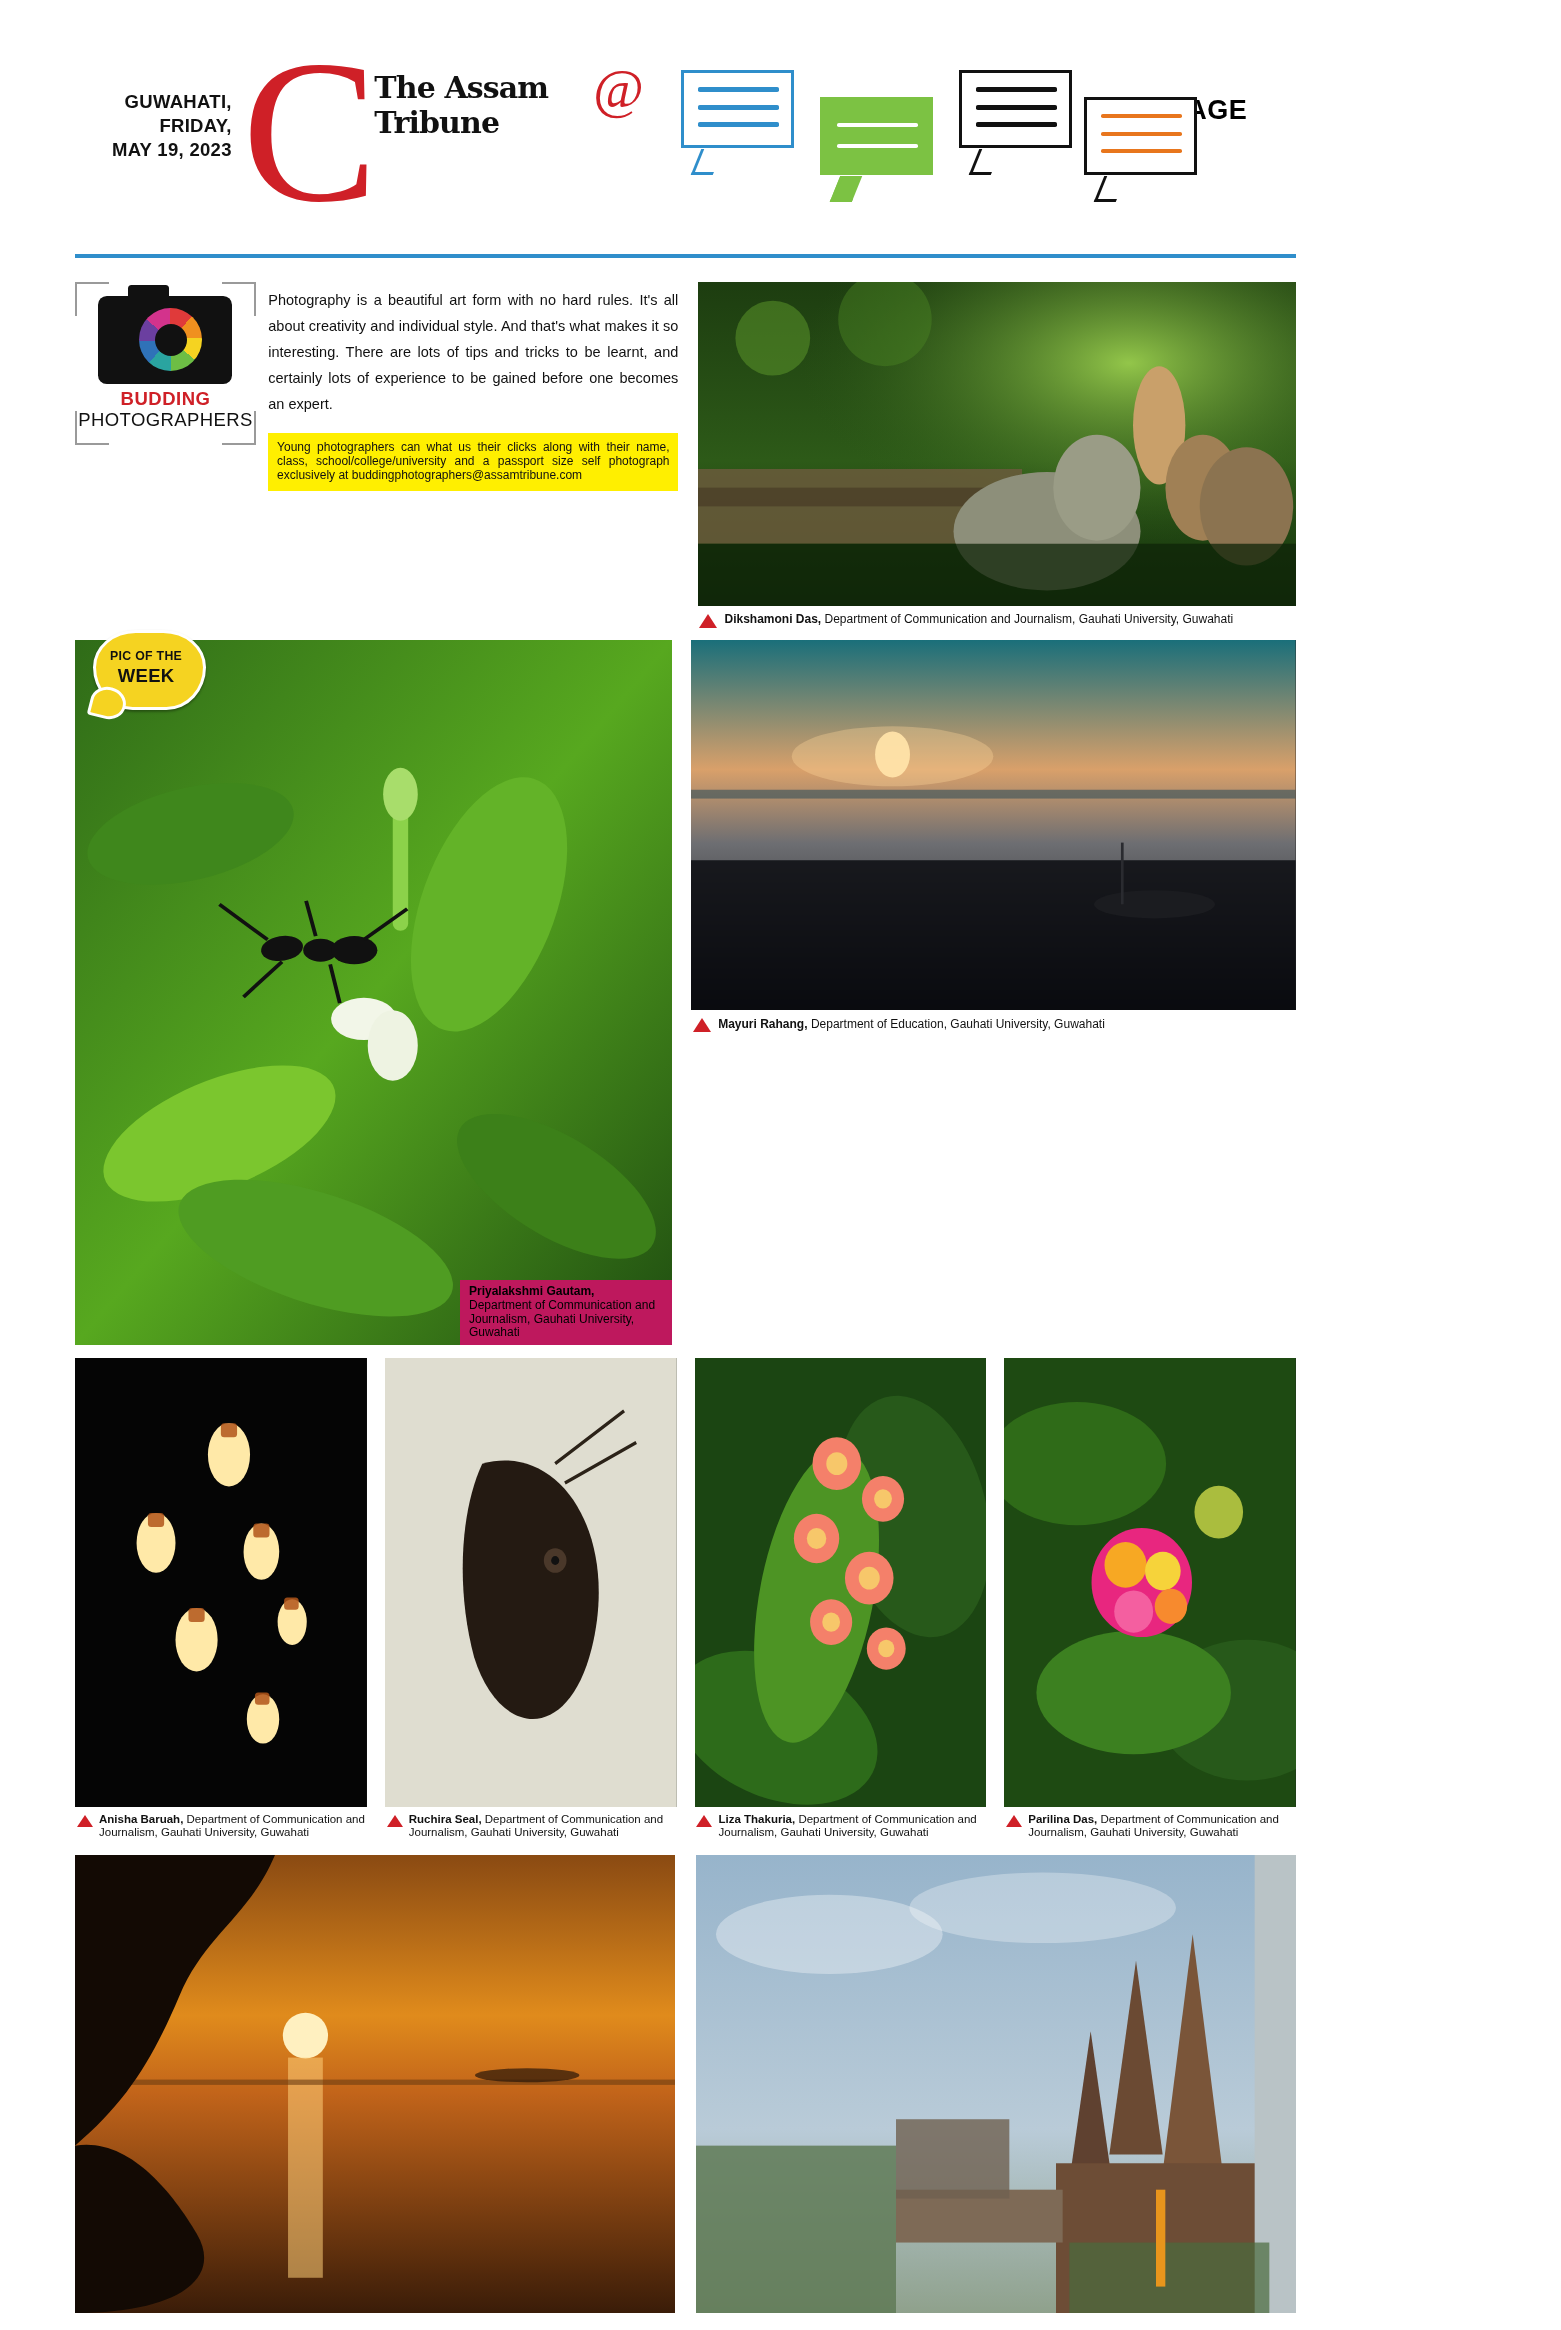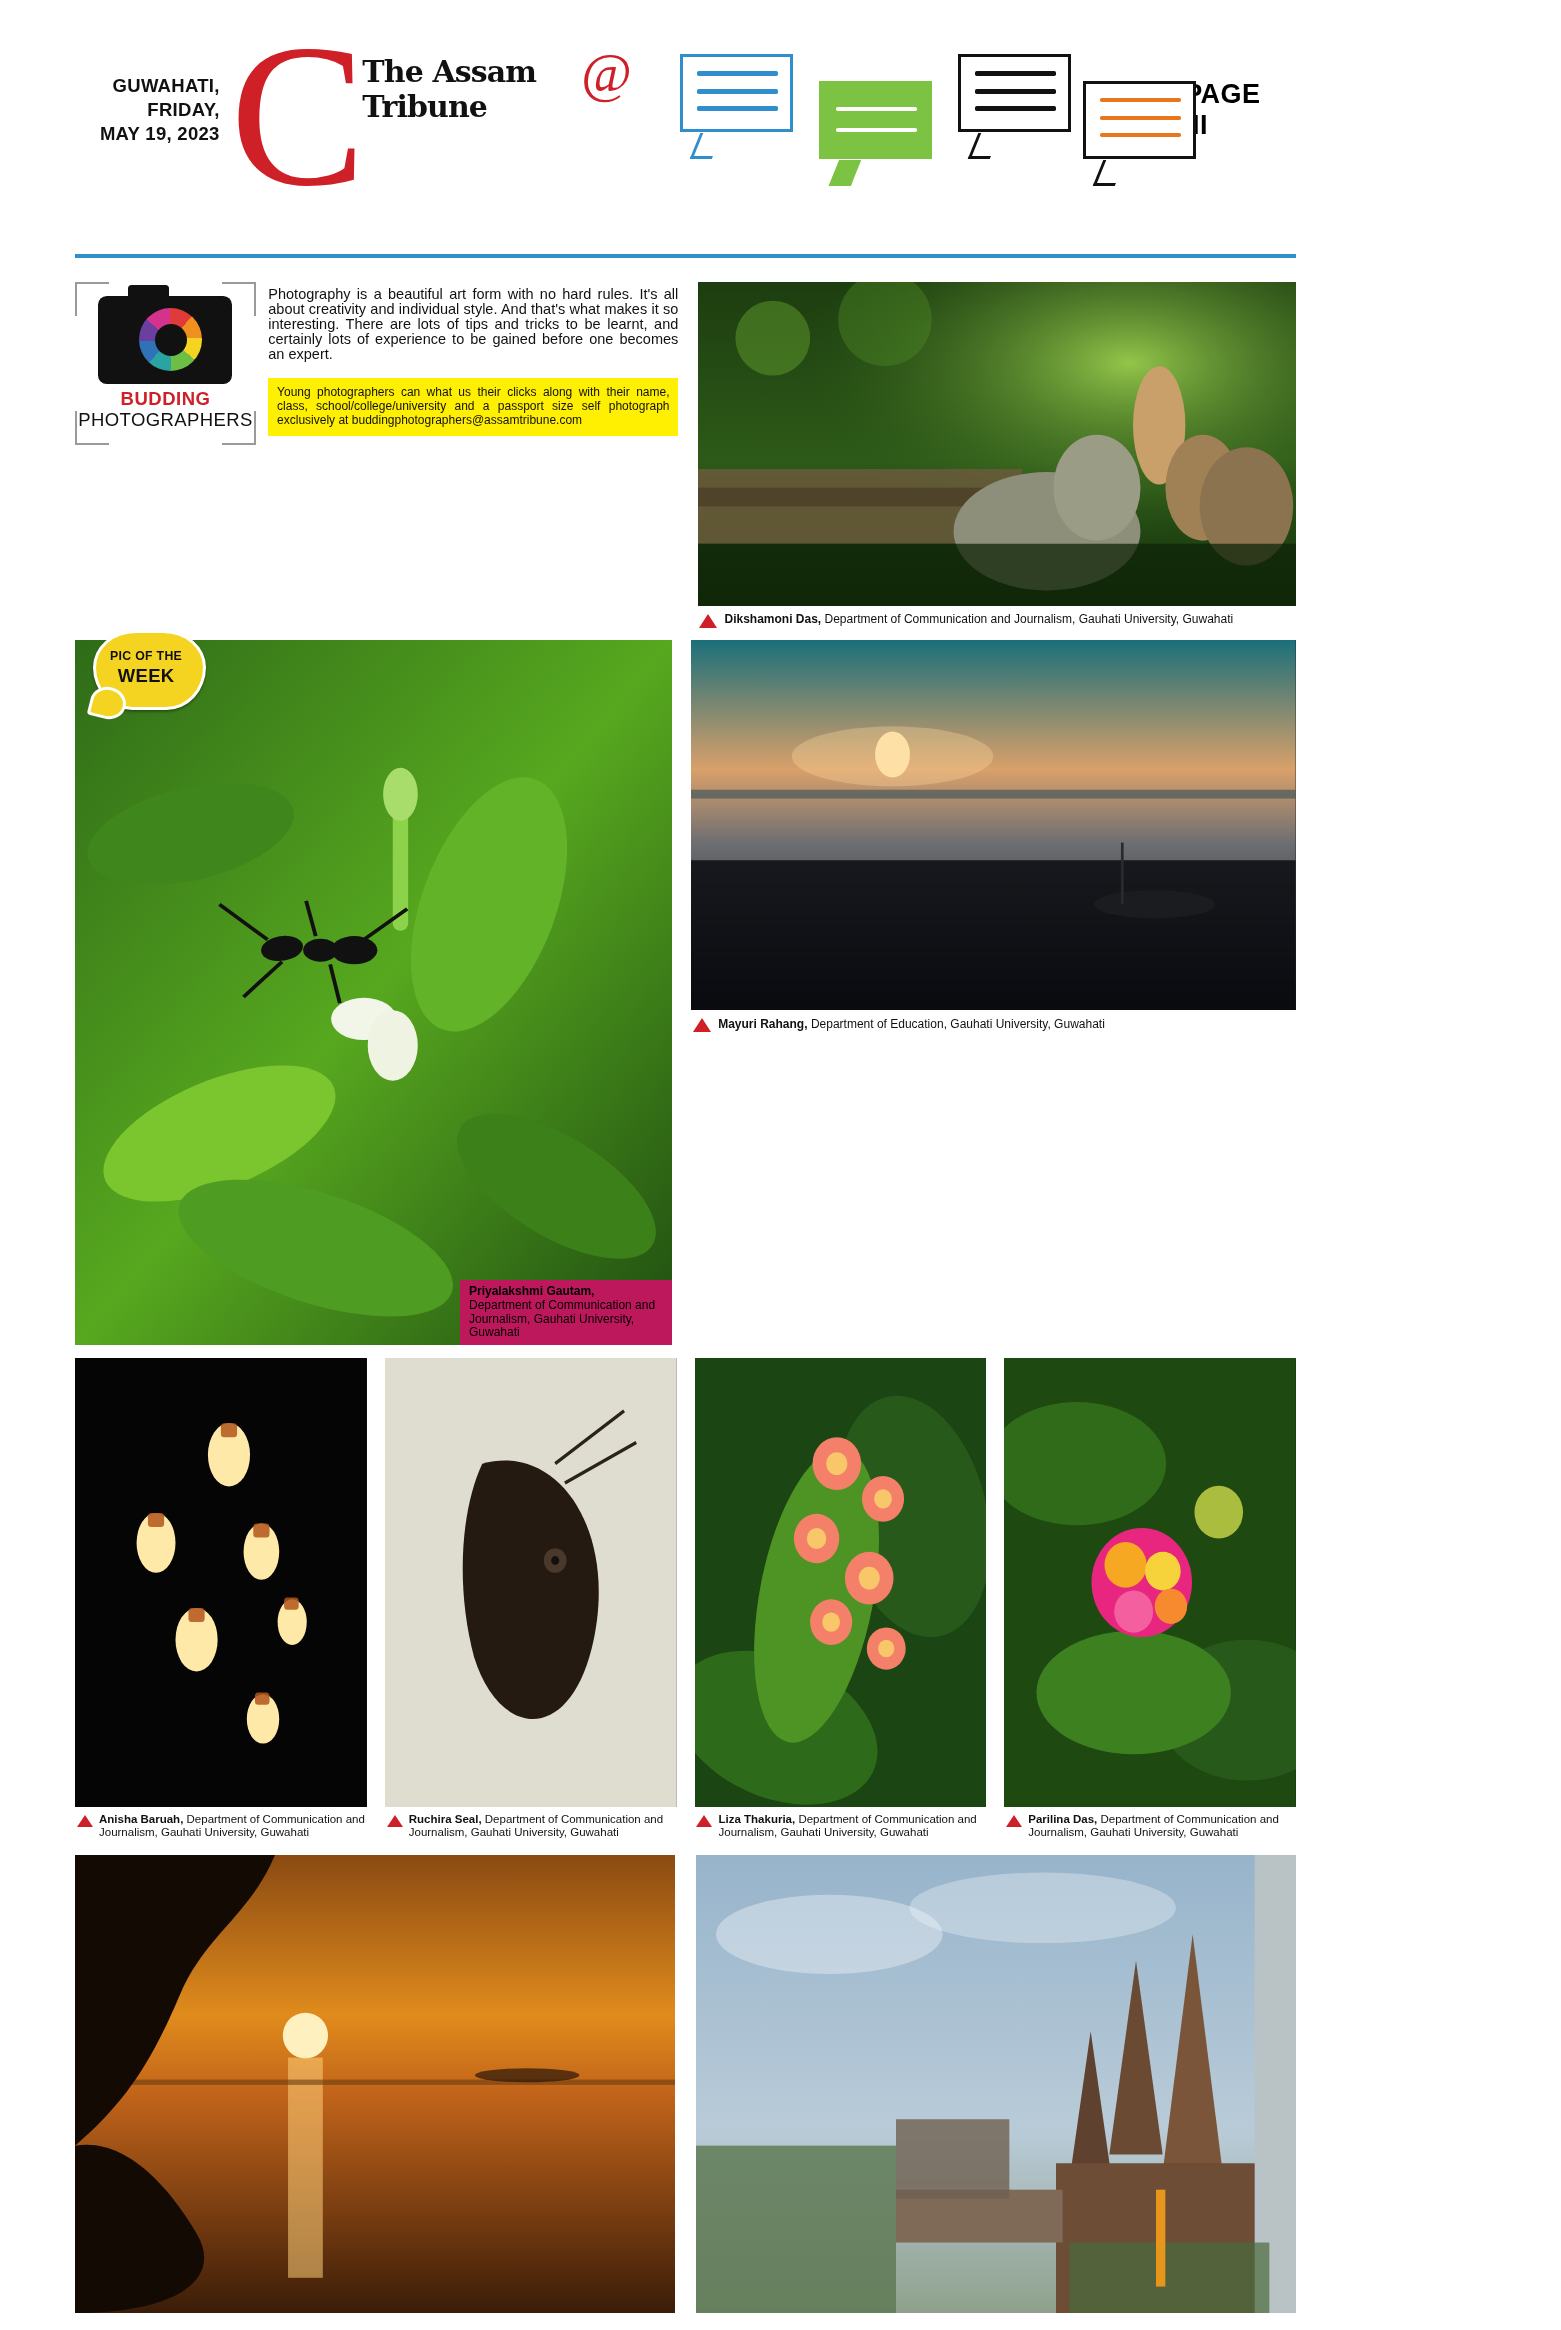--- a/index.html
+++ b/index.html
@@ -15,7 +15,7 @@
     position:relative;
     background:#fff;
     box-sizing:border-box;
-    padding:0;
+    padding:16px;
     overflow:hidden;
   }
 

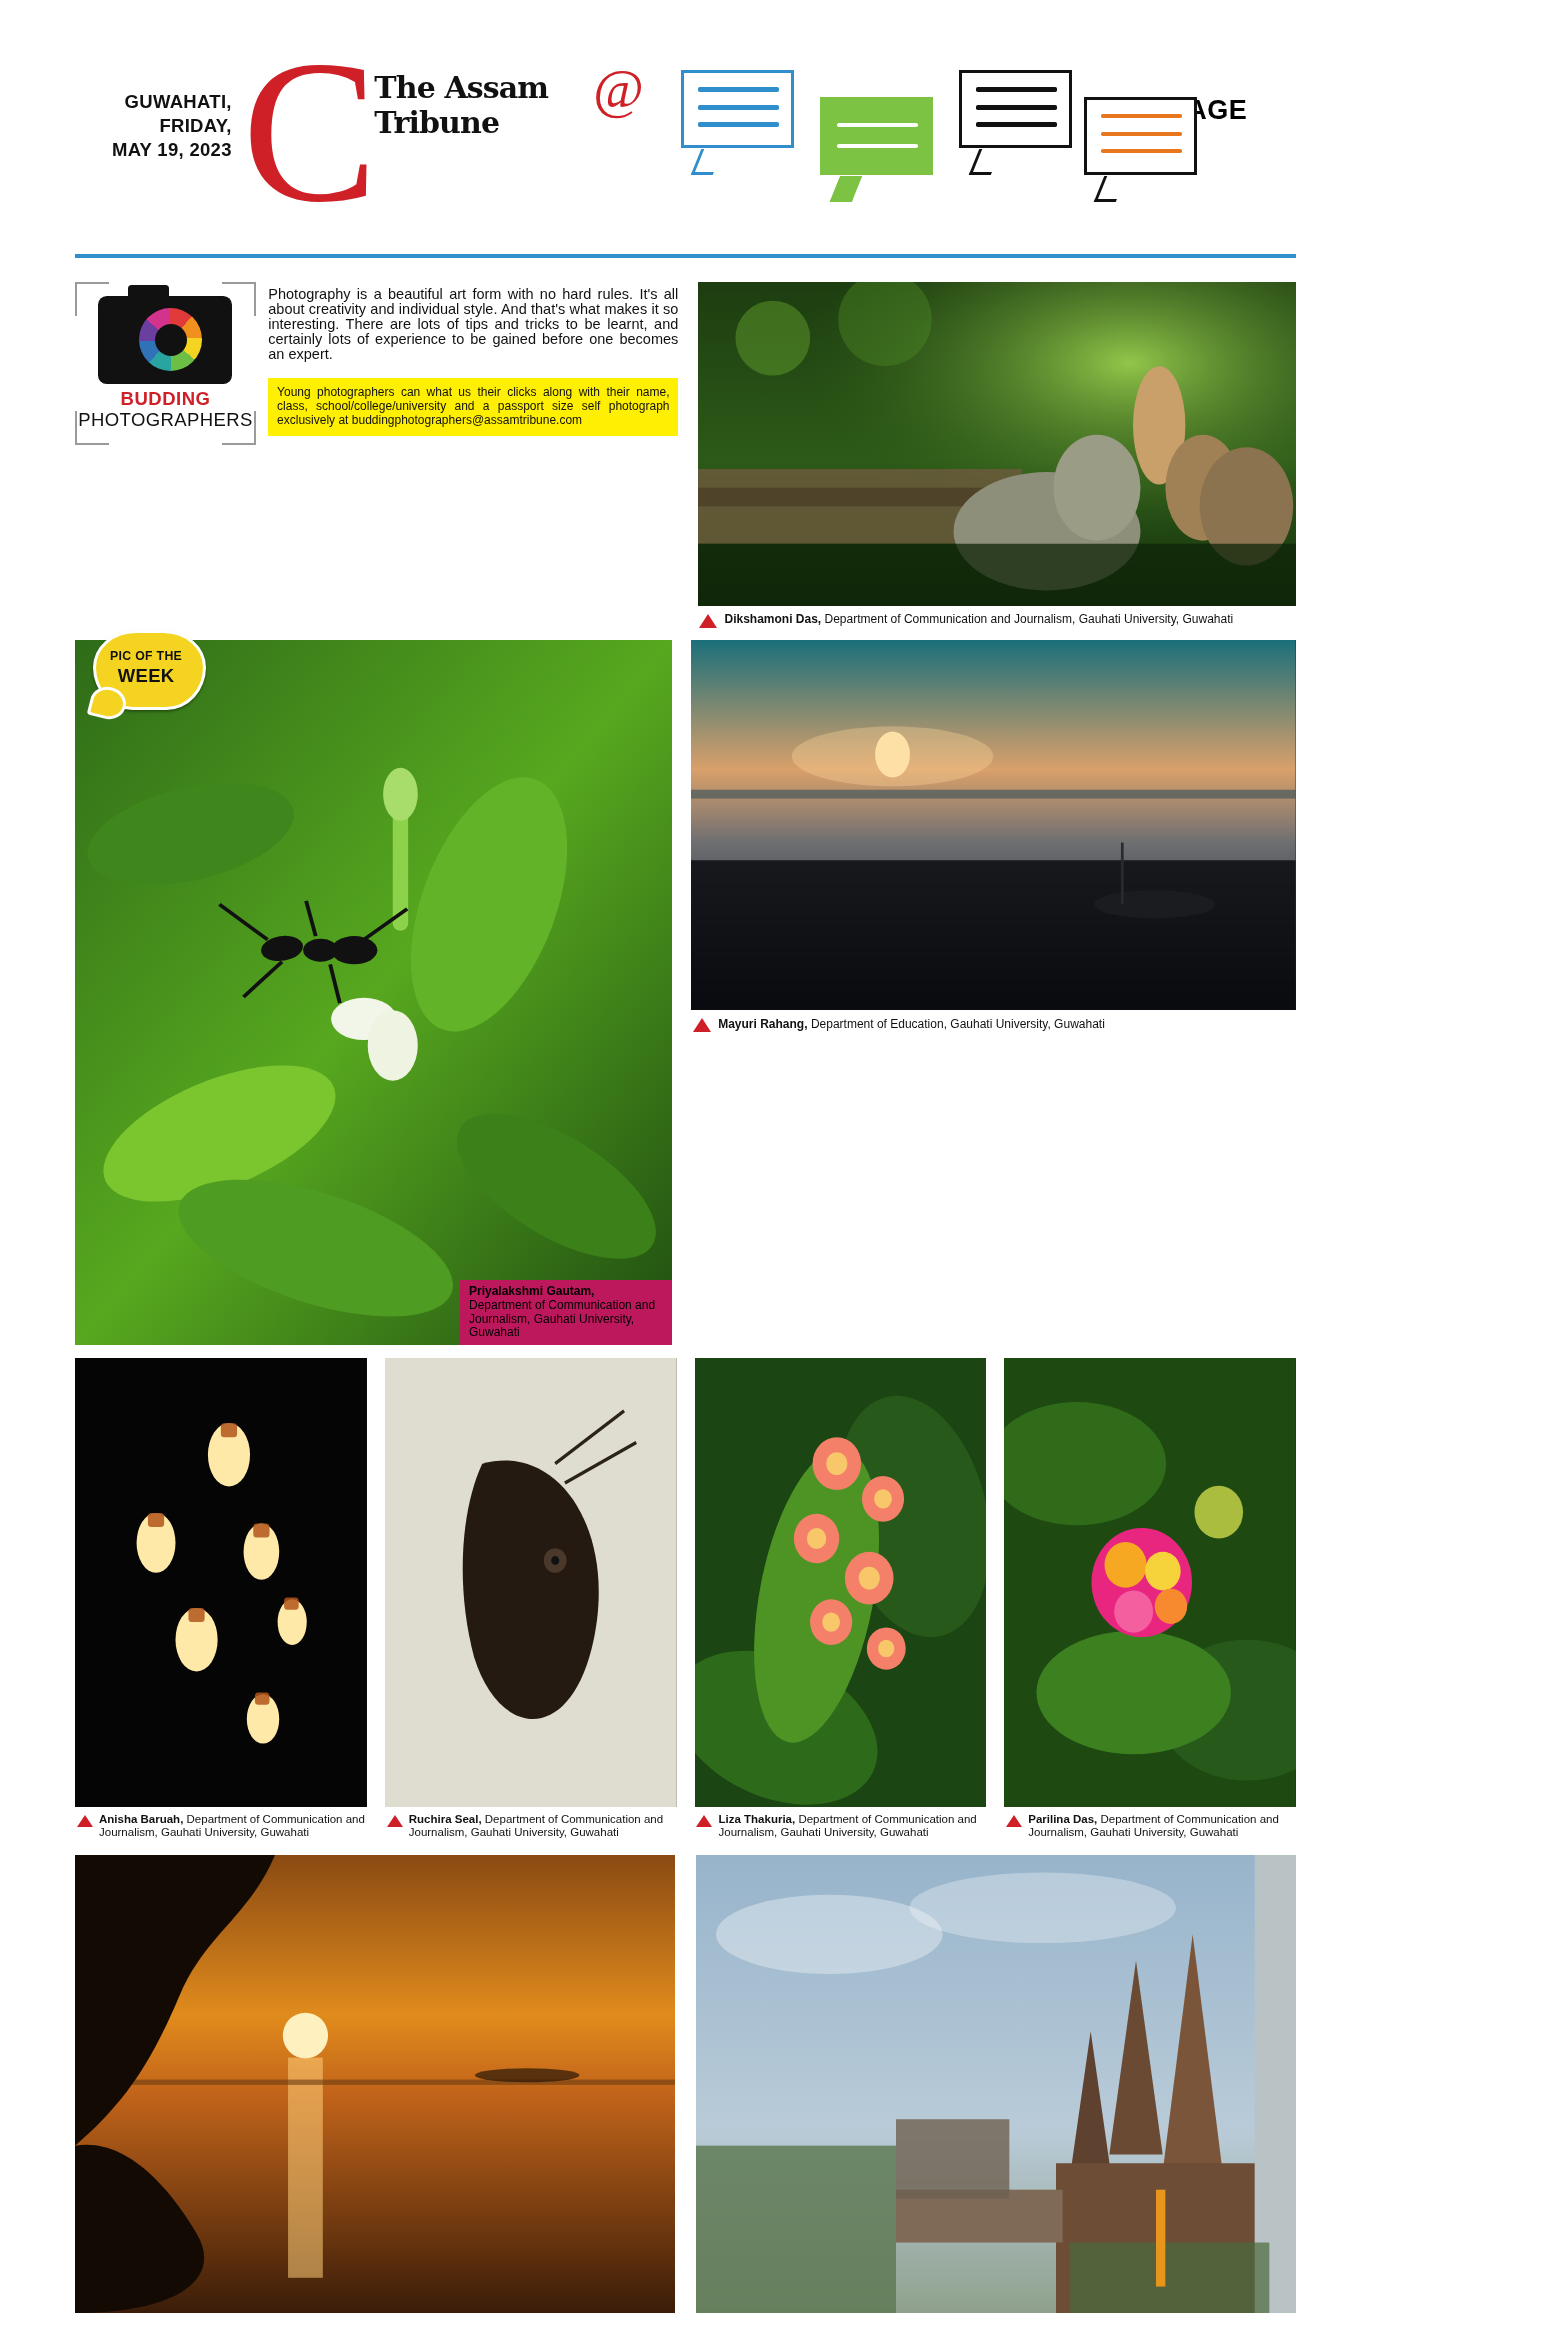--- a/index.html
+++ b/index.html
@@ -161,7 +161,7 @@
   .intro p{
     margin:0;
     font-size:14.5px;
-    line-height:15px;
+    line-height:26px;
     text-align:justify;
     color:#111;
   }

